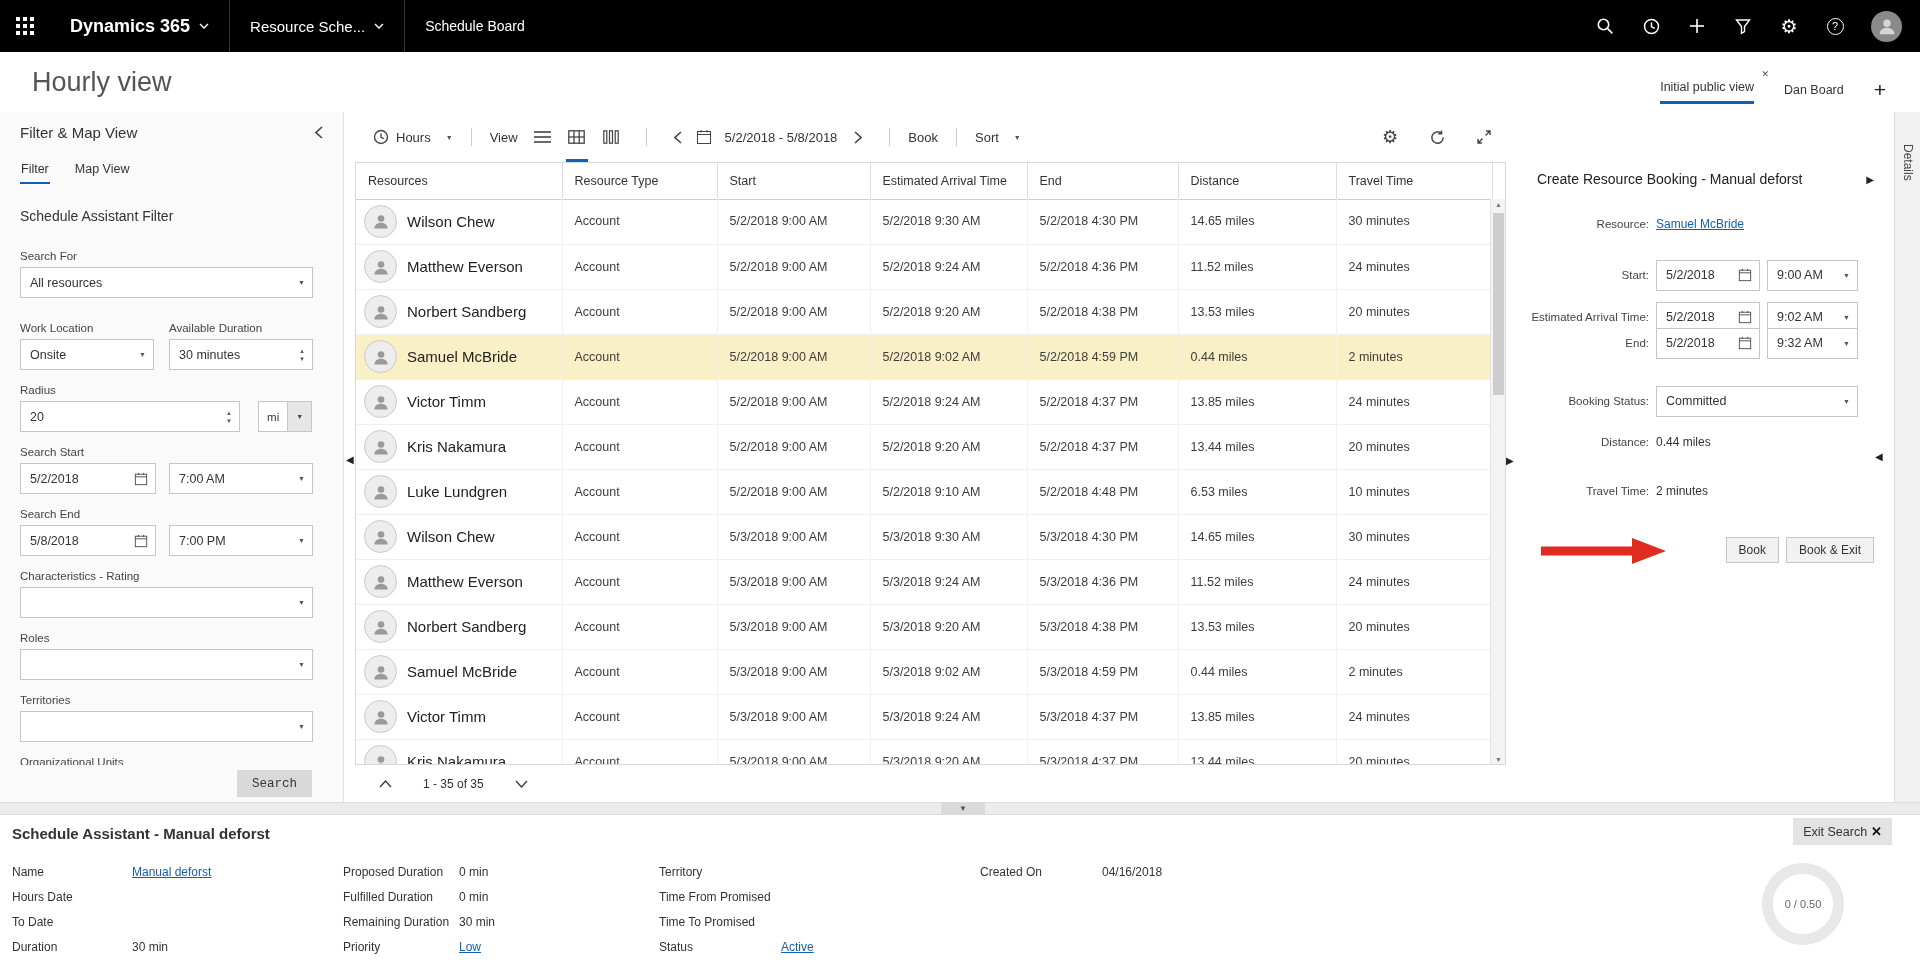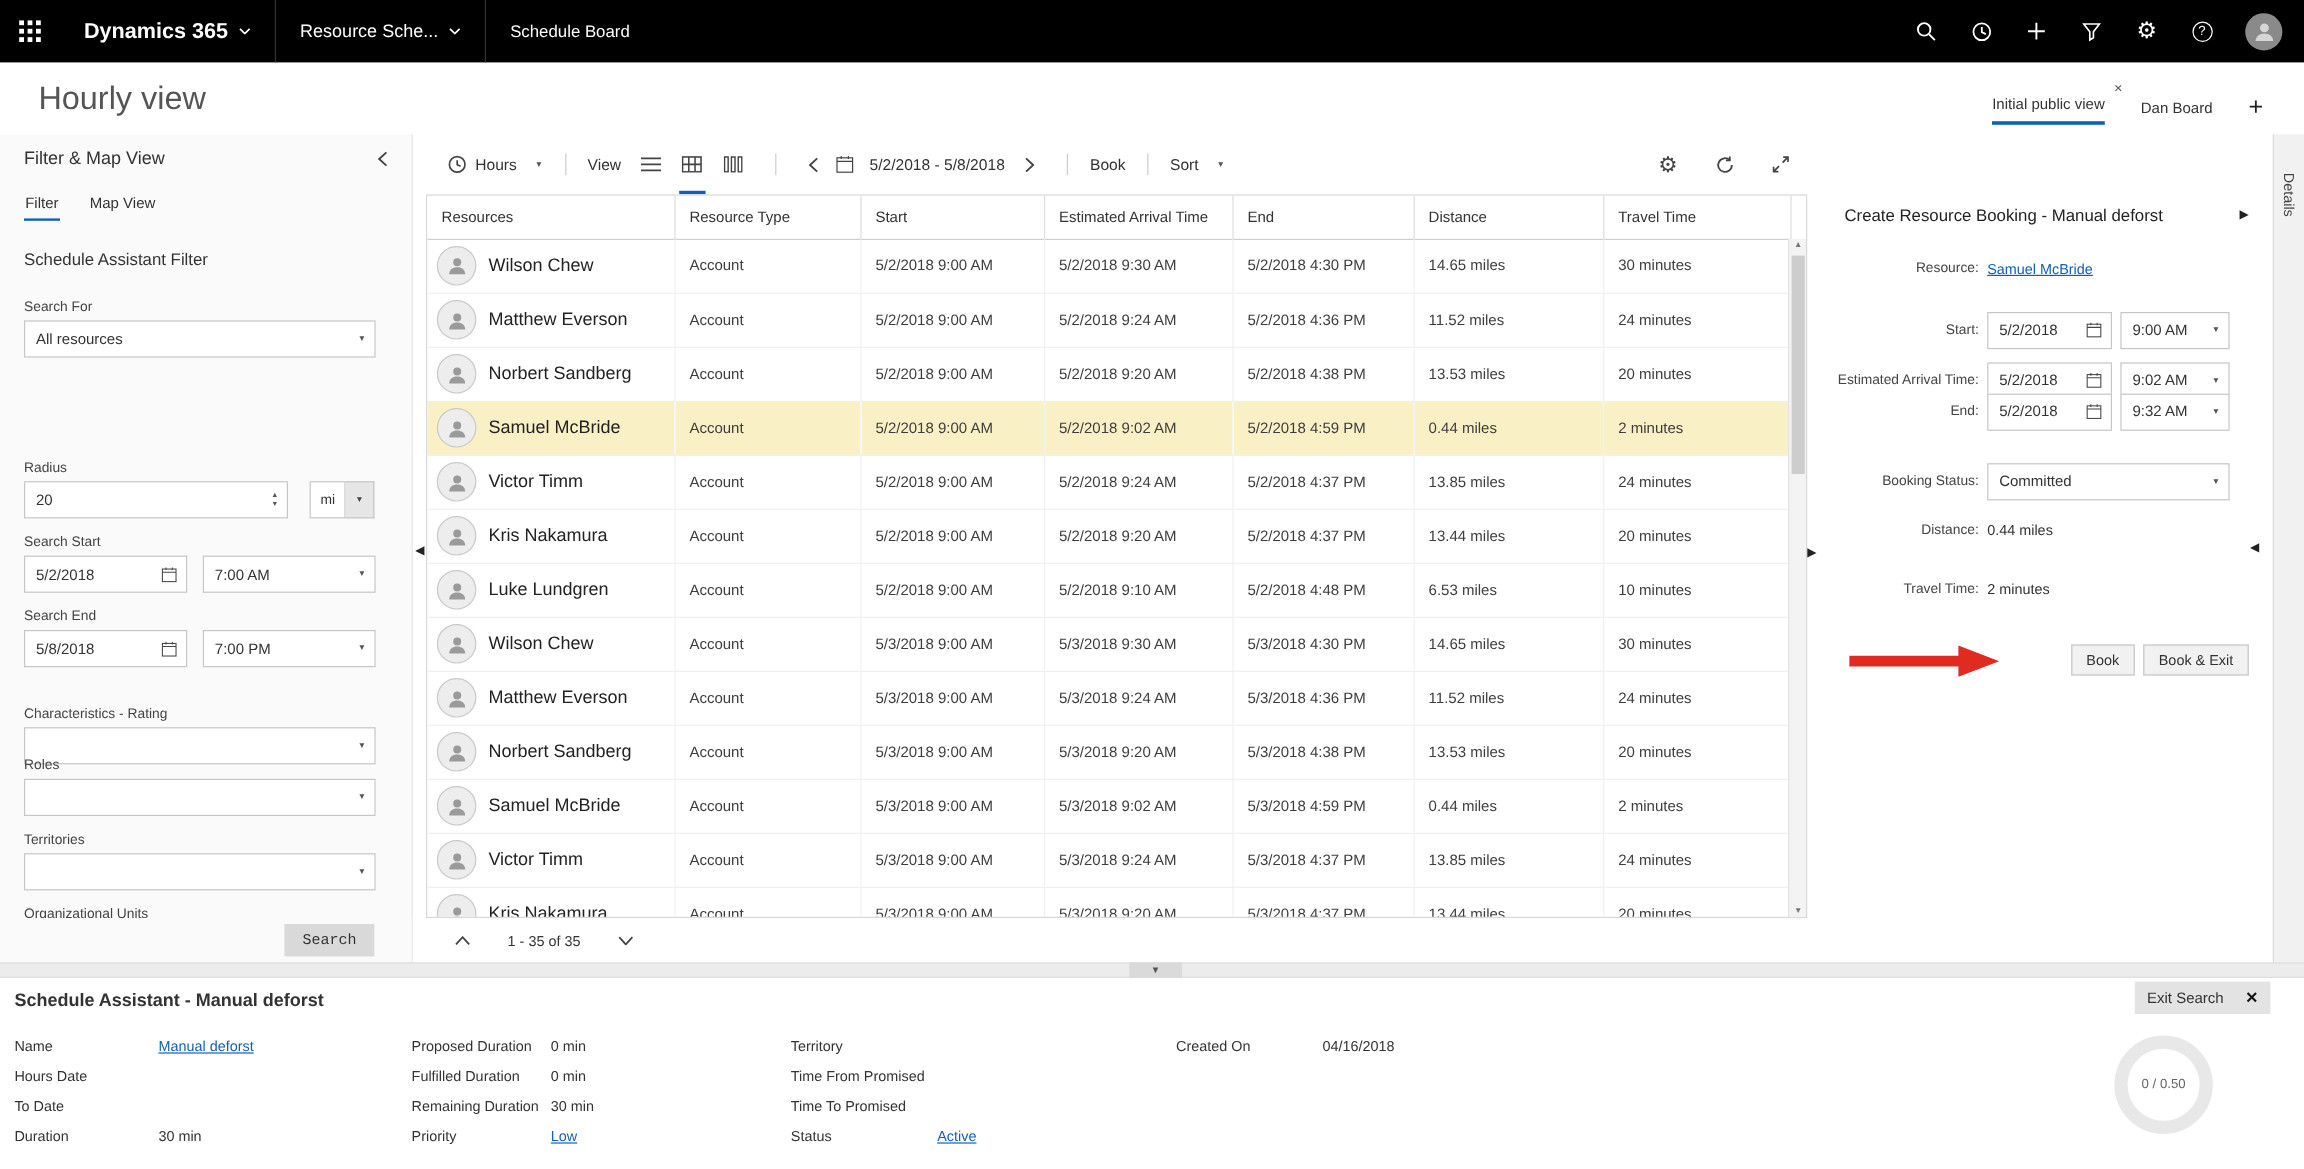--- a/index.html
+++ b/index.html
@@ -278,6 +278,27 @@
         </div>
       </div>
 
+      <div class="fp-group" style="top:210px;">
+        <div class="fp-rowflex">
+          <div>
+            <div class="fp-label">Work Location</div>
+            <div class="control w-col1">
+              <span class="val">Onsite</span>
+              <span class="caret">▼</span>
+            </div>
+          </div>
+          <div>
+            <div class="fp-label">Available Duration</div>
+            <div class="control w-col2">
+              <span class="val">30 minutes</span>
+              <span class="stepper">
+                  <span>▲</span>
+                  <span>▼</span>
+                </span>
+            </div>
+          </div>
+        </div>
+      </div>
 
       <div class="fp-group" style="top:272px;">
         <div class="fp-label">Radius</div>

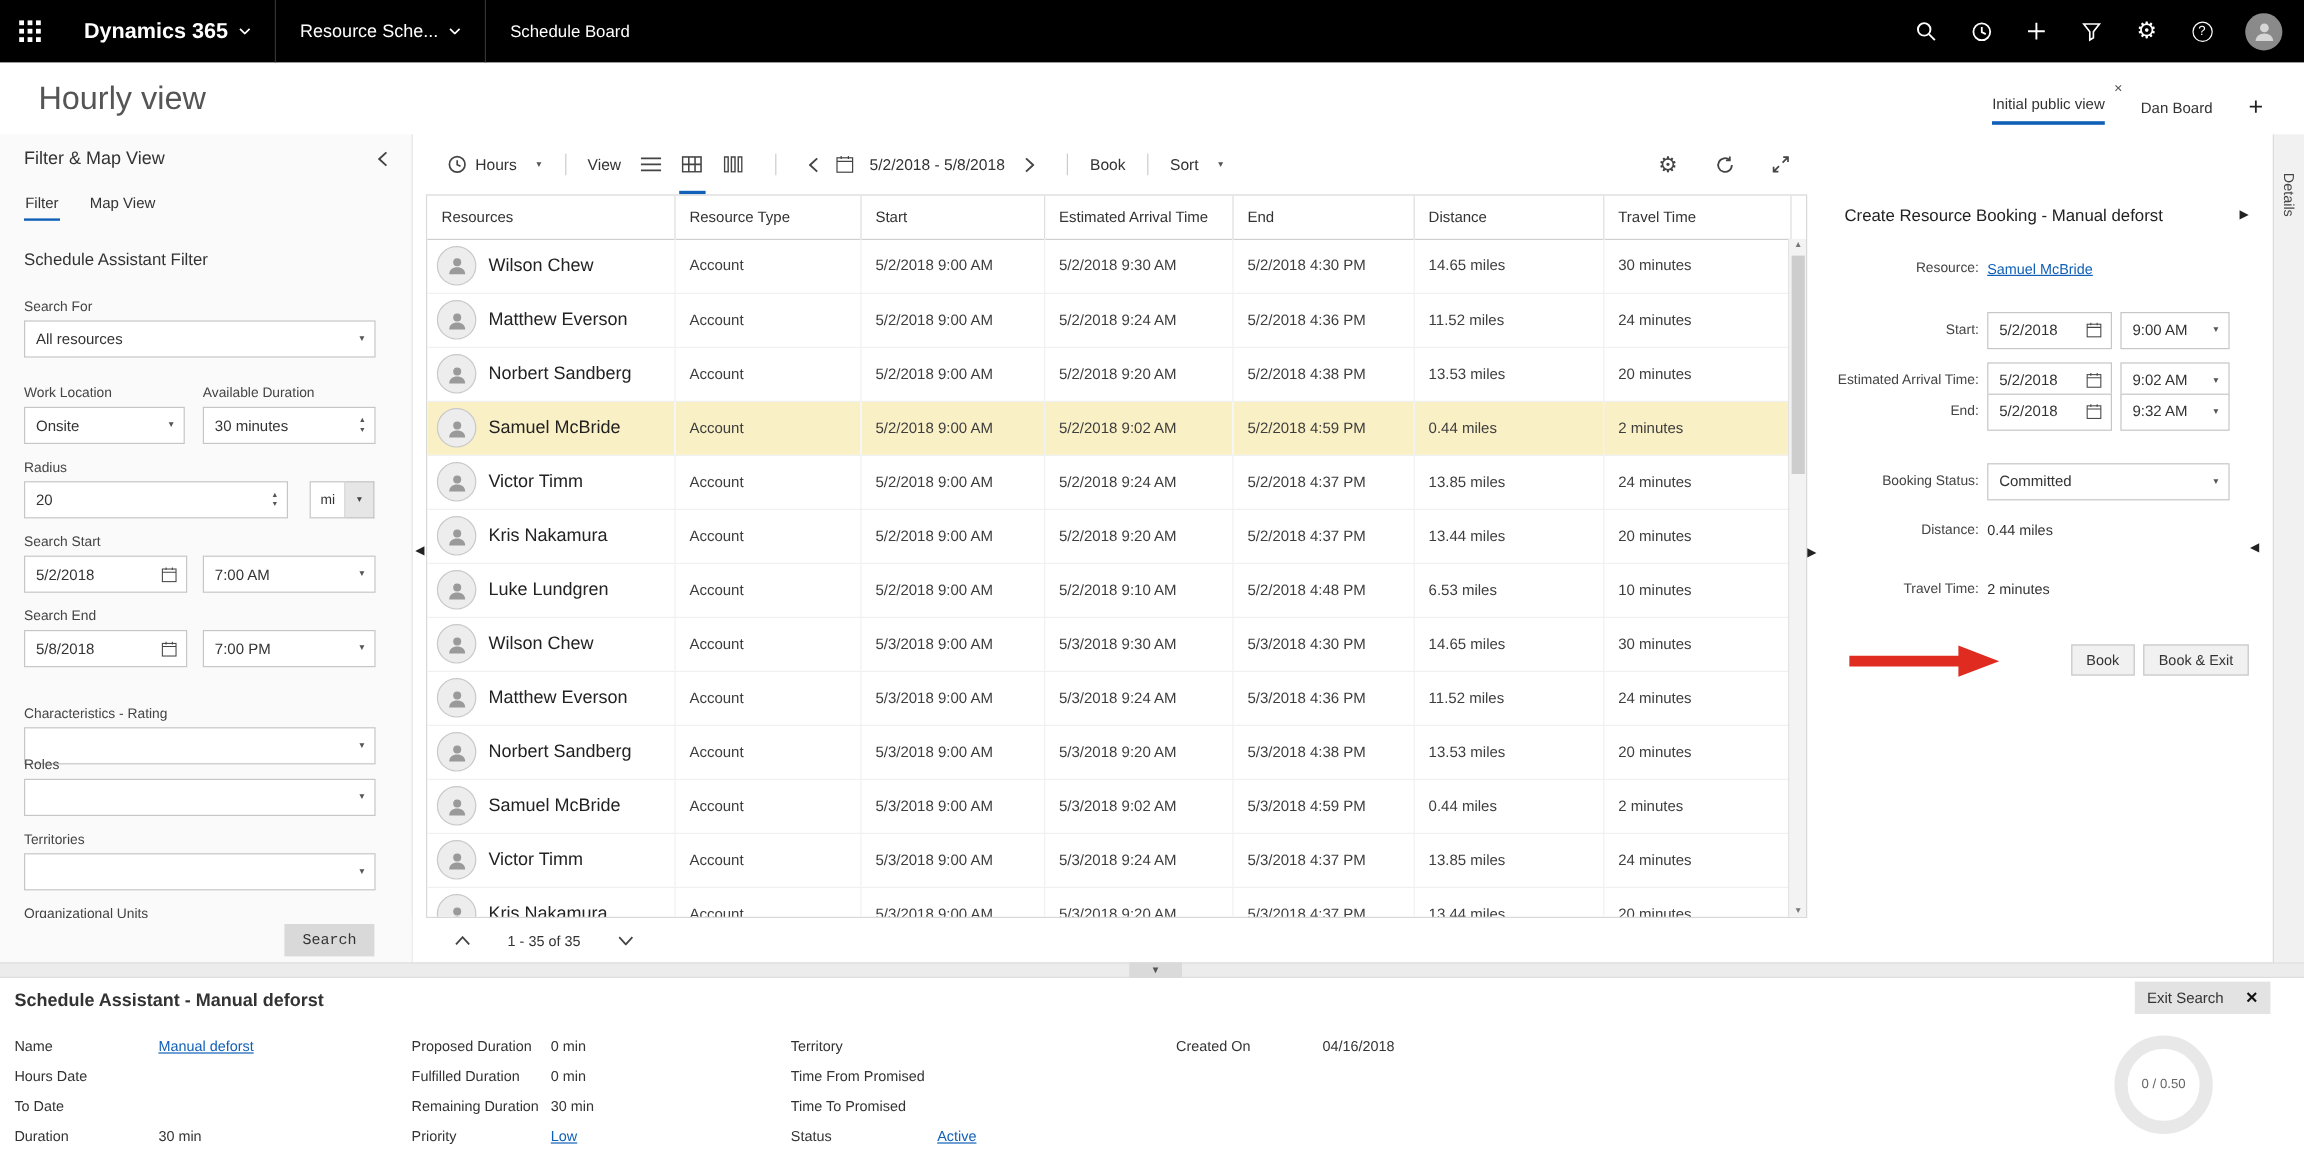--- a/index.html
+++ b/index.html
@@ -359,7 +359,7 @@
         </div>
       </div>
 
-      <div class="fp-group" style="top:458px;margin-top:19px;">
+      <div class="fp-group" style="top:458px;">
         <div class="fp-label">Characteristics - Rating</div>
         <div class="control w-full">
           <span class="val"></span>

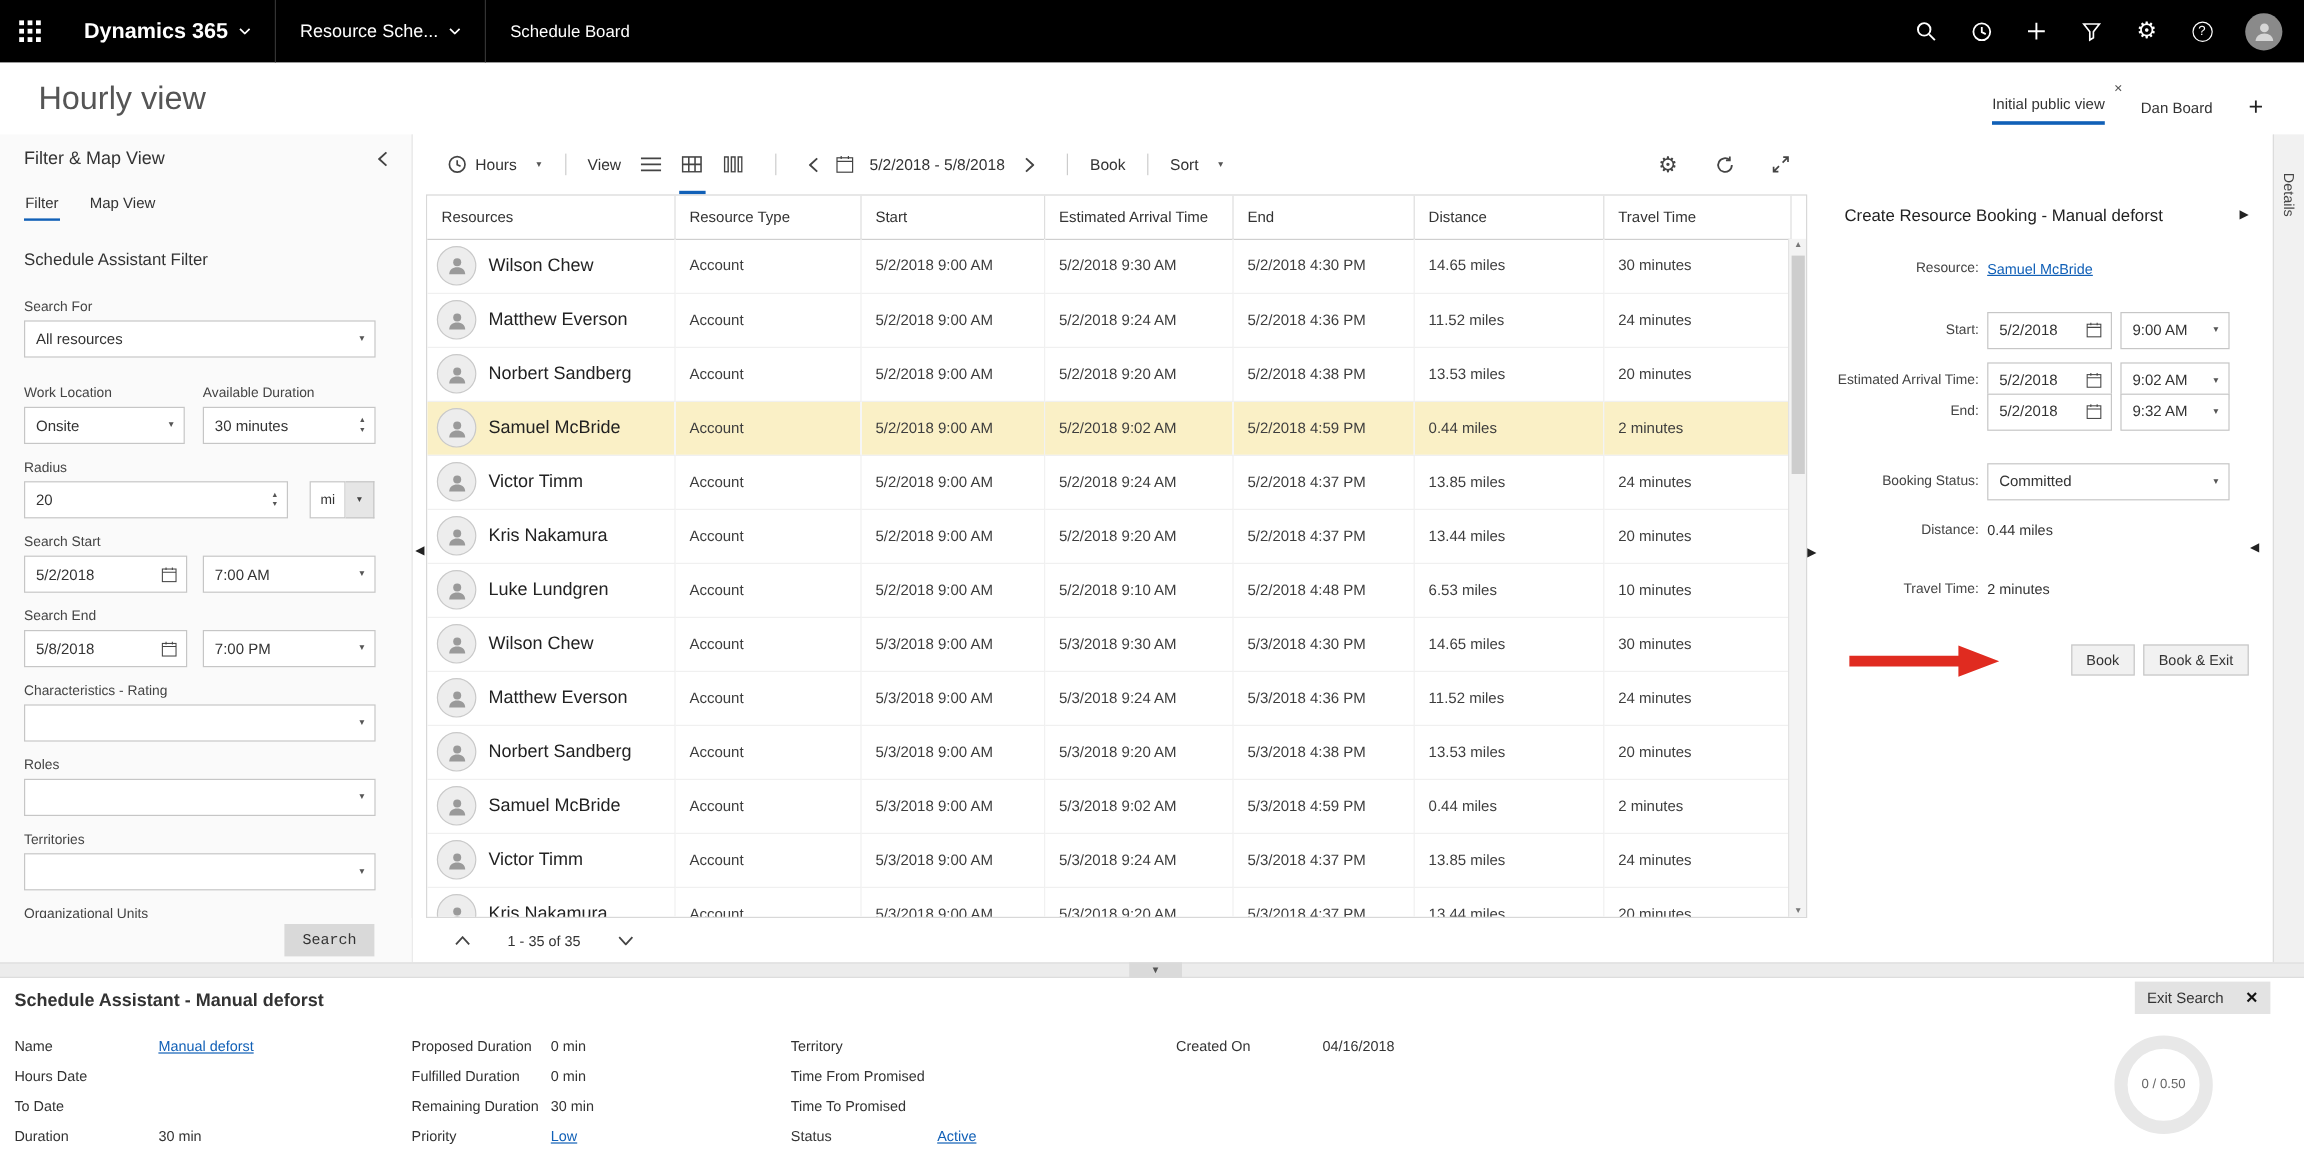--- a/index.html
+++ b/index.html
@@ -153,7 +153,7 @@
   .bottom-panel{position:absolute;left:0;top:815px;width:1920px;height:159px;background:#fff;}
   .bp2-title{position:absolute;left:12px;top:10px;font-size:15px;font-weight:600;color:#333;}
   .exit-btn{position:absolute;right:28px;top:3px;height:27px;background:#e3e3e3;border:none;
-    display:flex;align-items:center;gap:18px;padding:0 10px;font-size:12.5px;color:#333;
+    display:flex;align-items:center;gap:4px;padding:0 10px;font-size:12.5px;color:#333;
     cursor:pointer;font-family:inherit;}
   .exit-x{font-weight:700;font-size:13px;color:#111;}
   .bp2-col{position:absolute;top:44px;}

